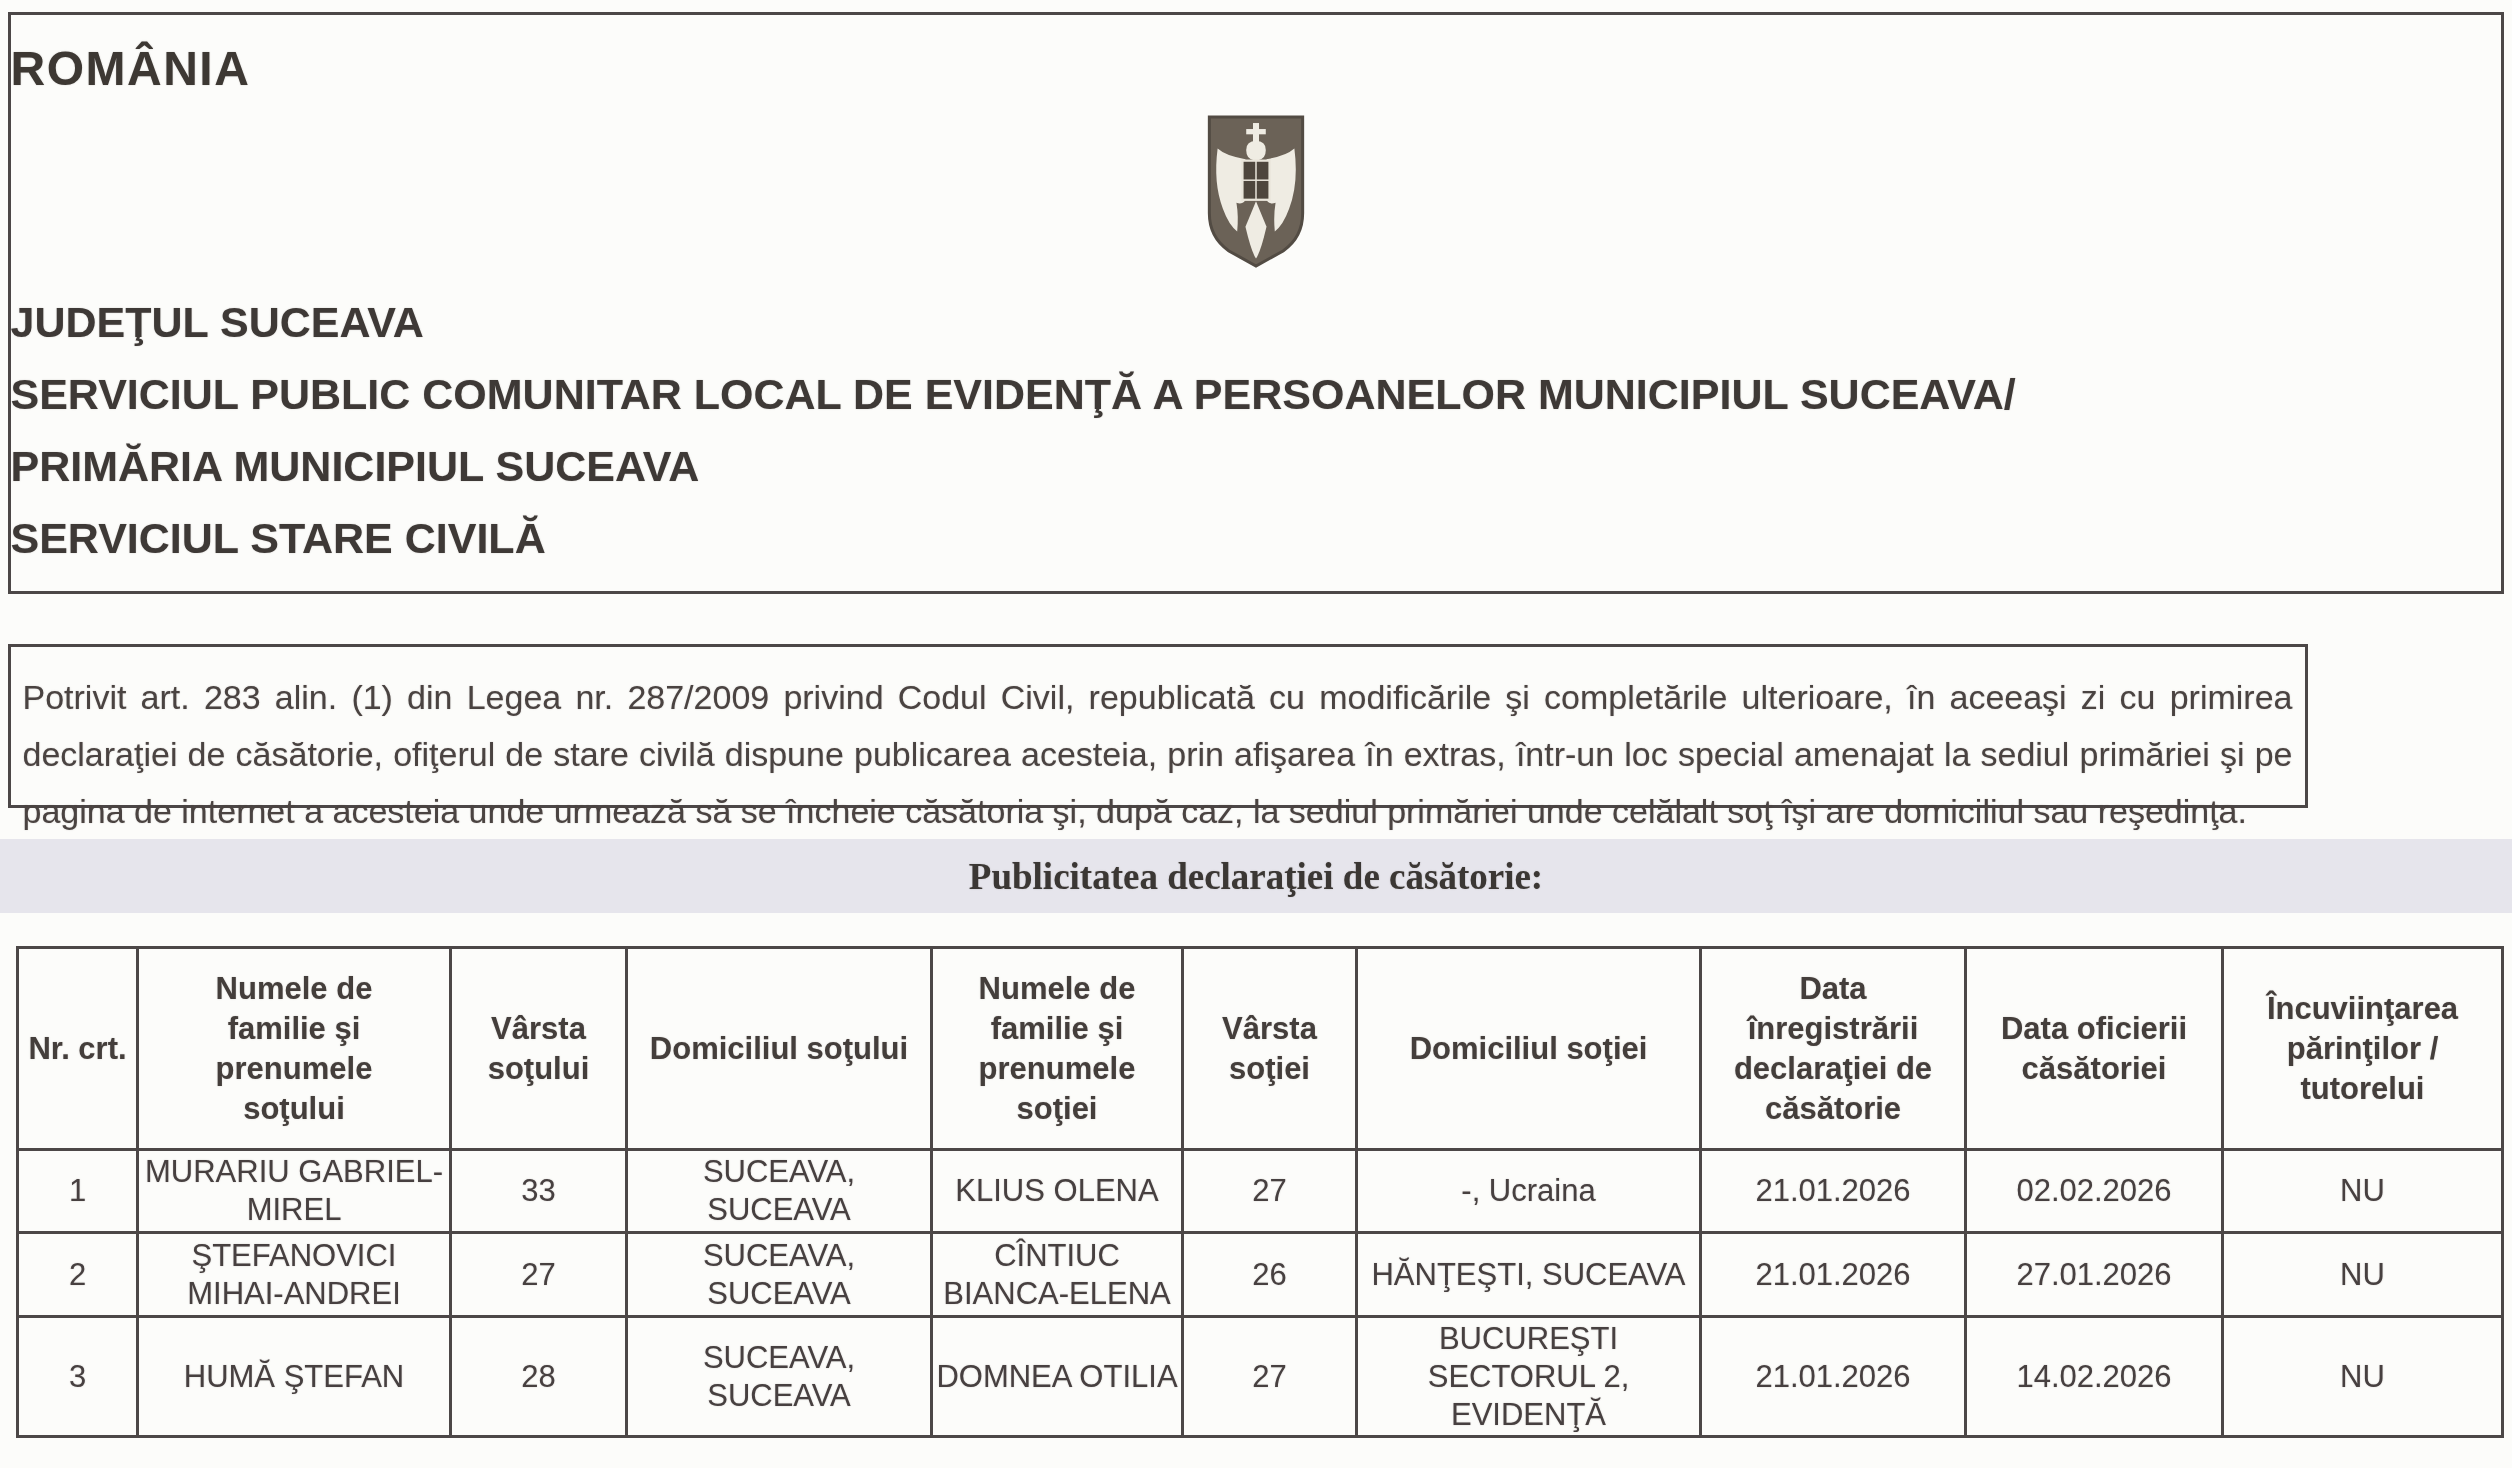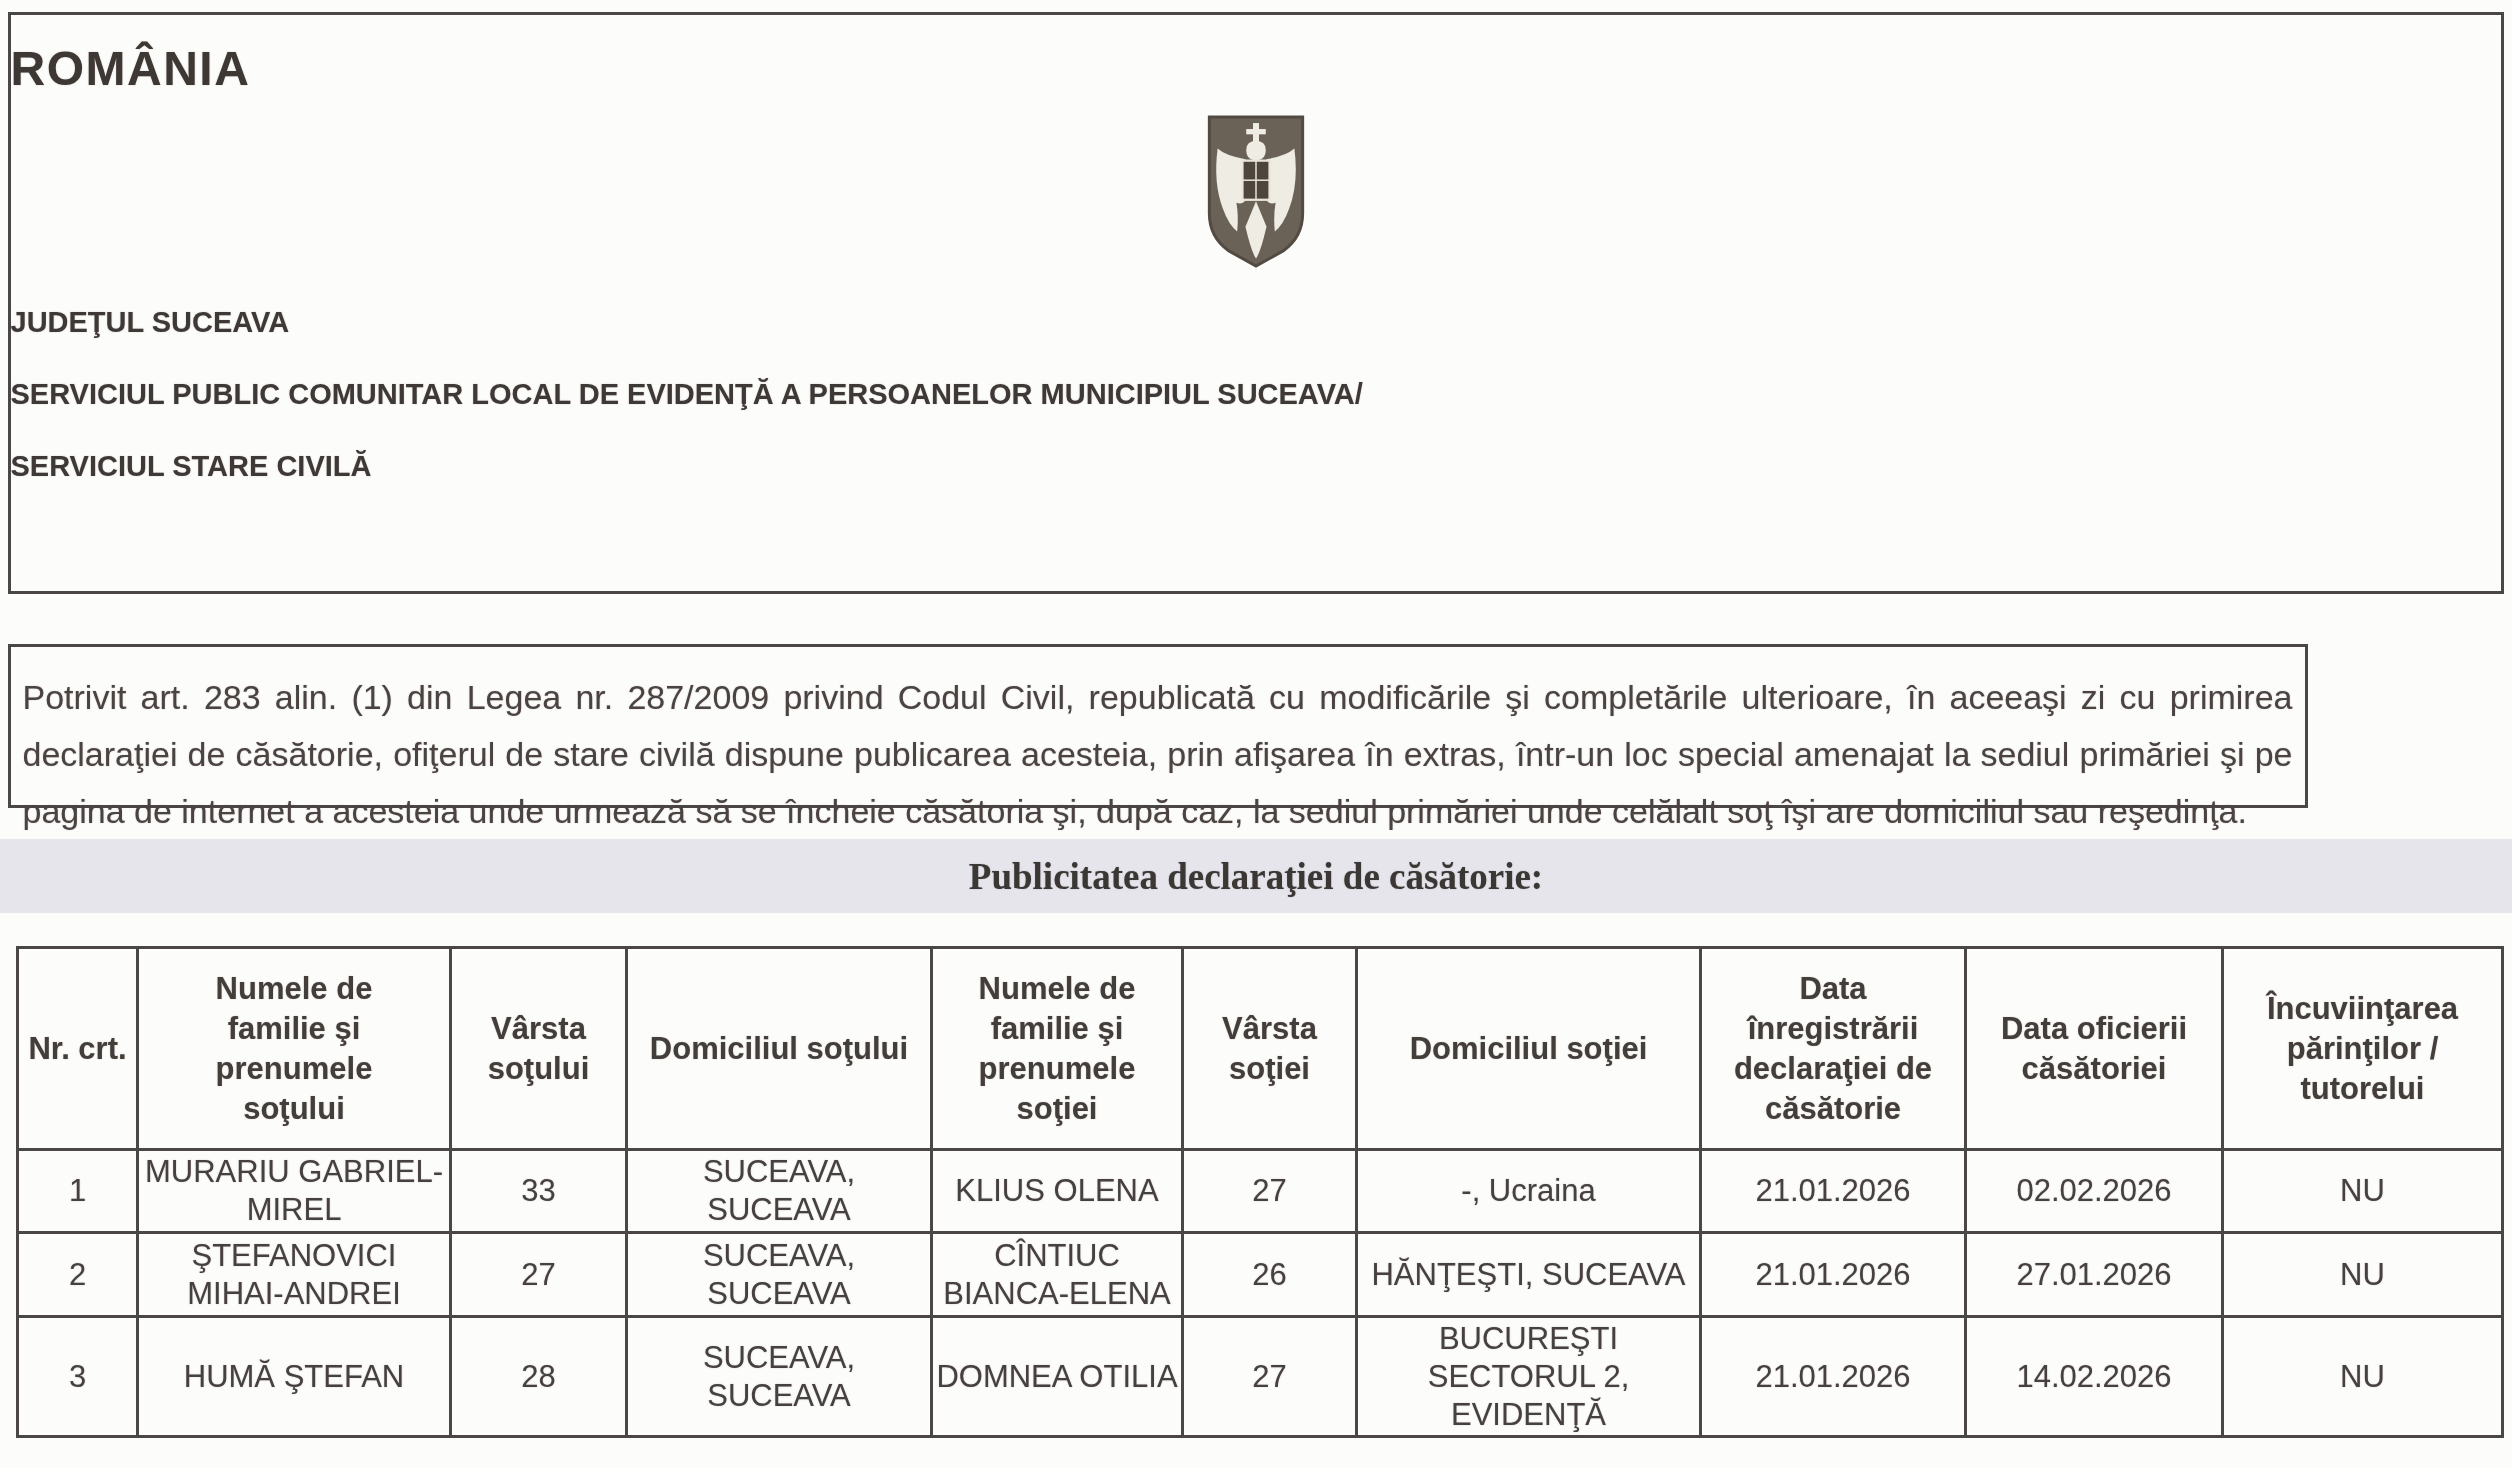--- a/index.html
+++ b/index.html
@@ -20,7 +20,7 @@
     margin-top:26px; font-size:48px; font-weight:bold; letter-spacing:1.5px; color:#3d3833;
   }
   .coat { display:block; margin:18px auto 0 auto; }
-  .inst-lines { margin-top:16.6px; font-size:29px; font-weight:bold; line-height:72px; color:#3e3936; }
+  .inst-lines { margin-top:16.6px; font-size:43px; font-weight:bold; line-height:72px; color:#3e3936; }
   
   .law-box {
     position:absolute; left:7.5px; top:644px; width:2300px; height:164px;

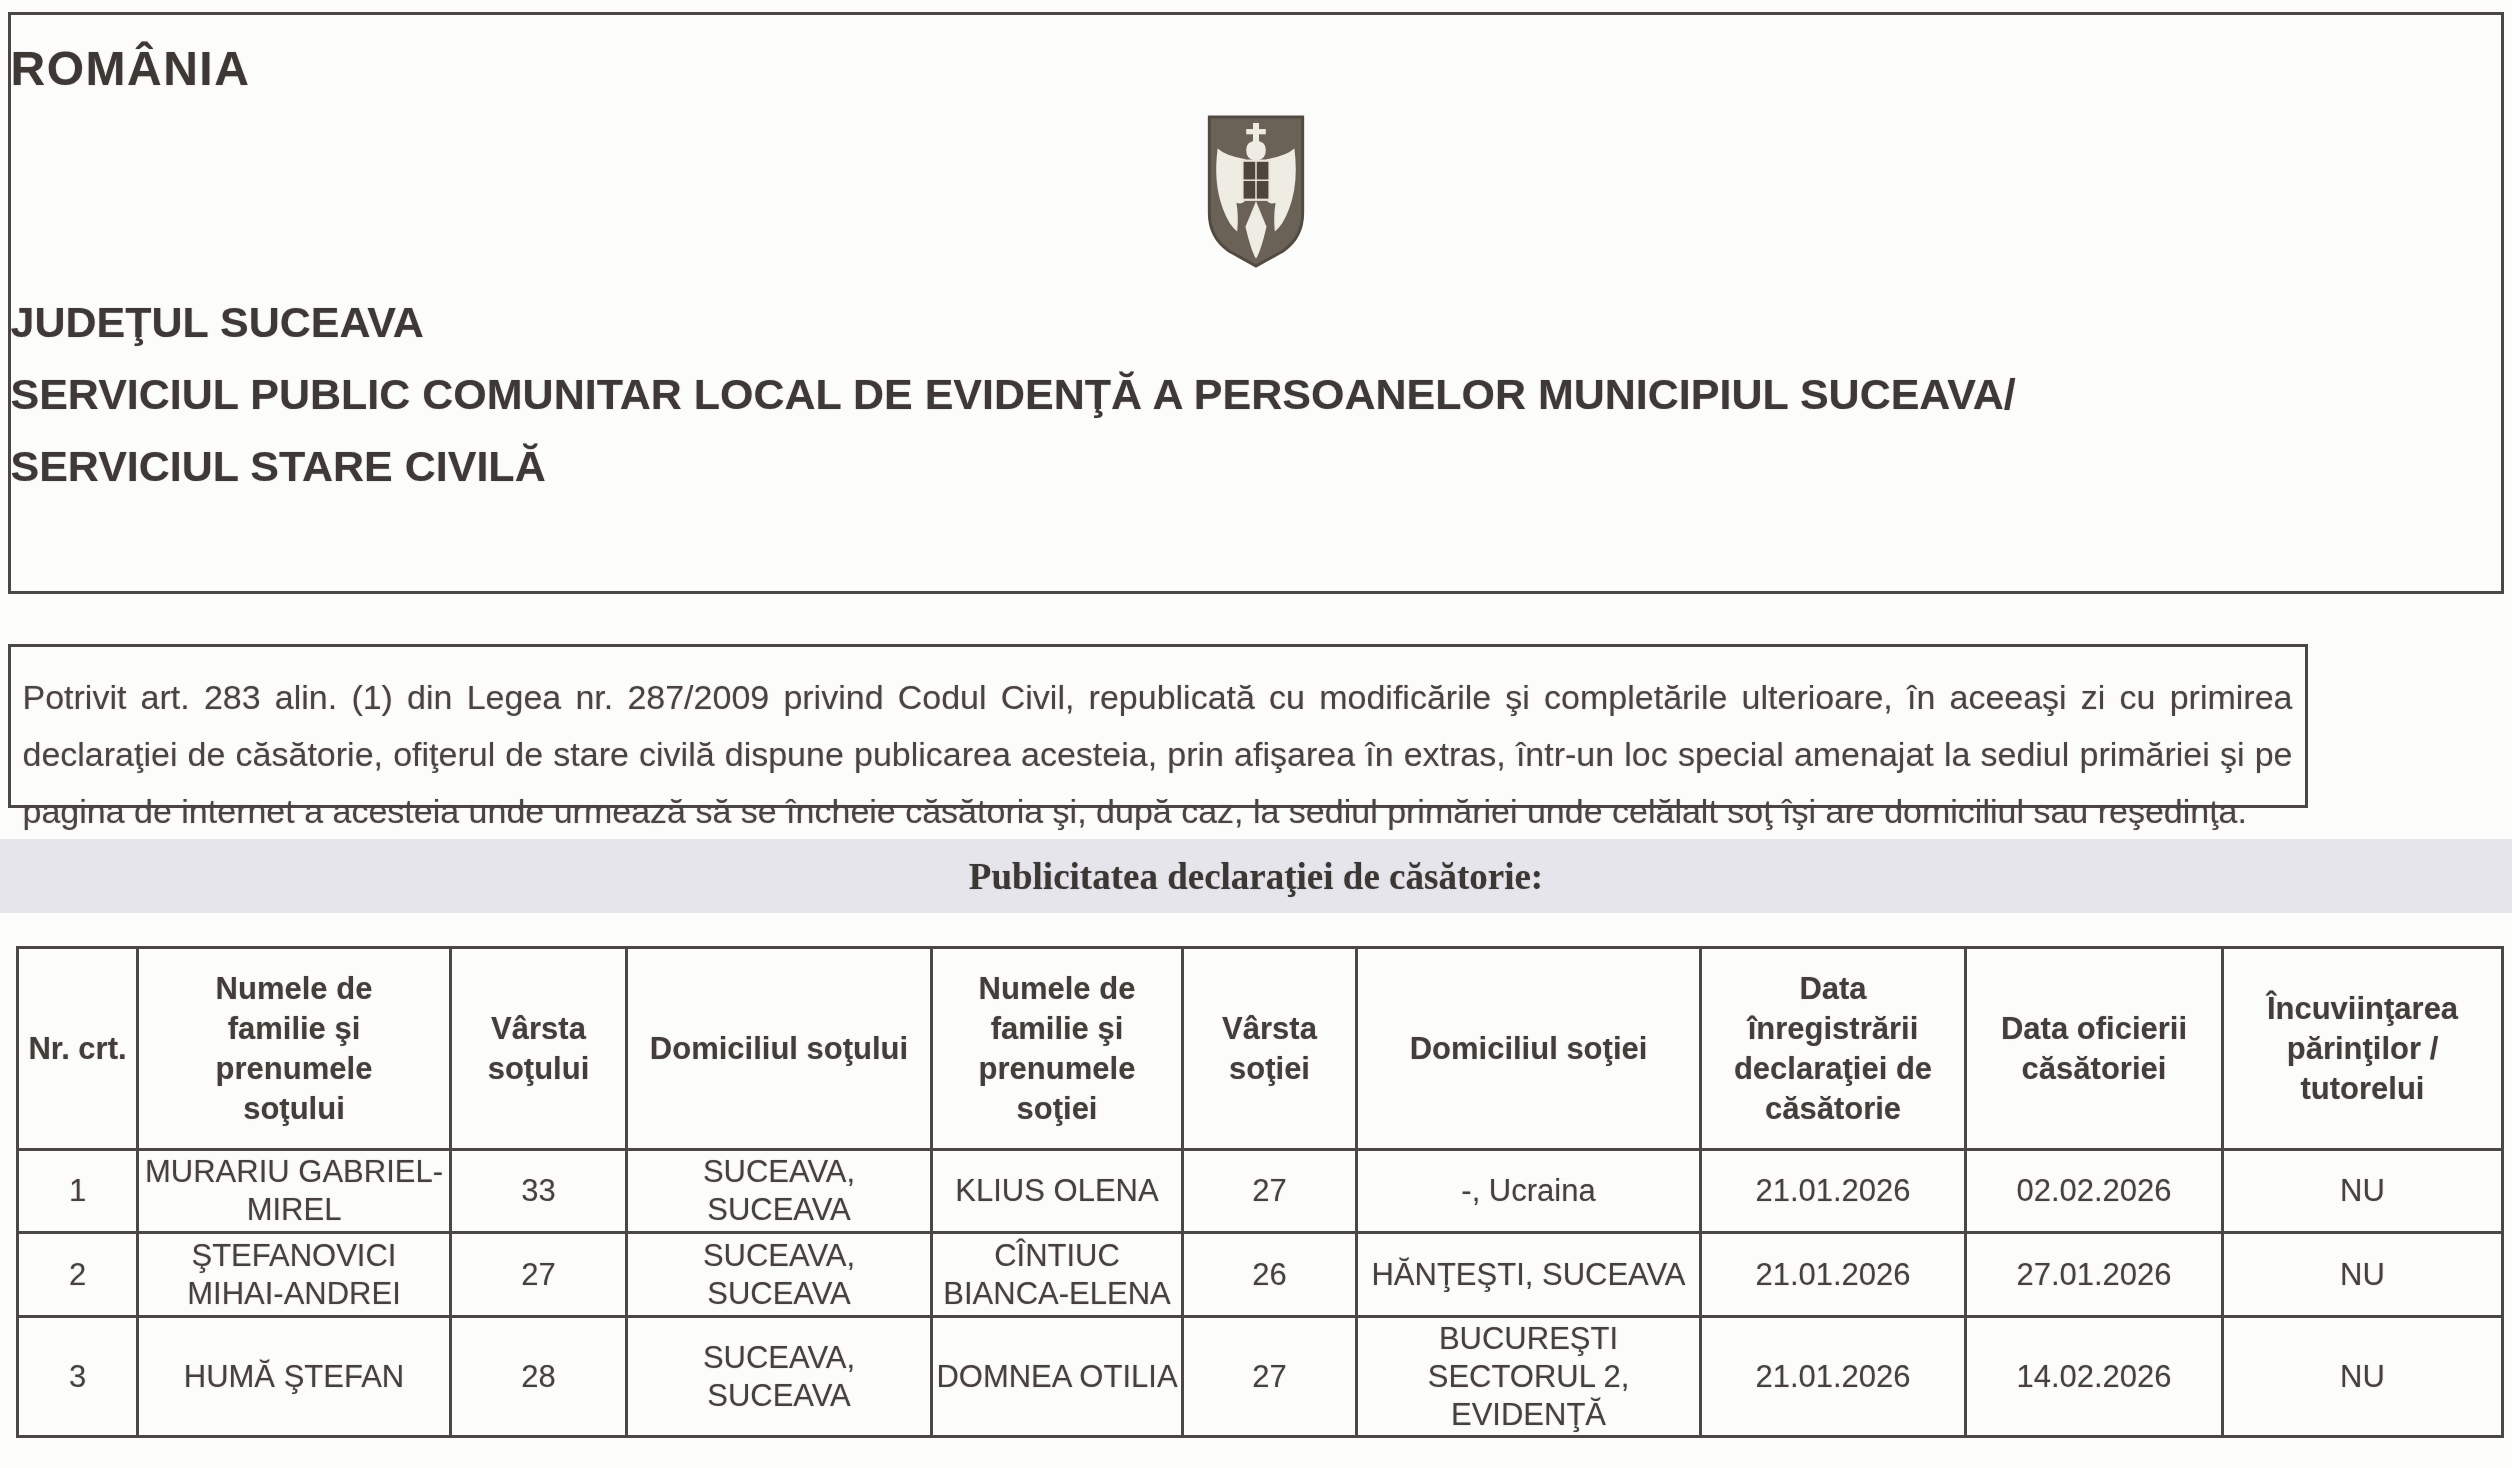--- a/index.html
+++ b/index.html
@@ -81,6 +81,7 @@
     <div class="inst-lines">
       <div>JUDEŢUL SUCEAVA</div>
       <div>SERVICIUL PUBLIC COMUNITAR LOCAL DE EVIDENŢĂ A PERSOANELOR MUNICIPIUL SUCEAVA/</div>
+      <div>PRIMĂRIA MUNICIPIUL SUCEAVA</div>
       <div>SERVICIUL STARE CIVILĂ</div>
     </div>
   </div>

